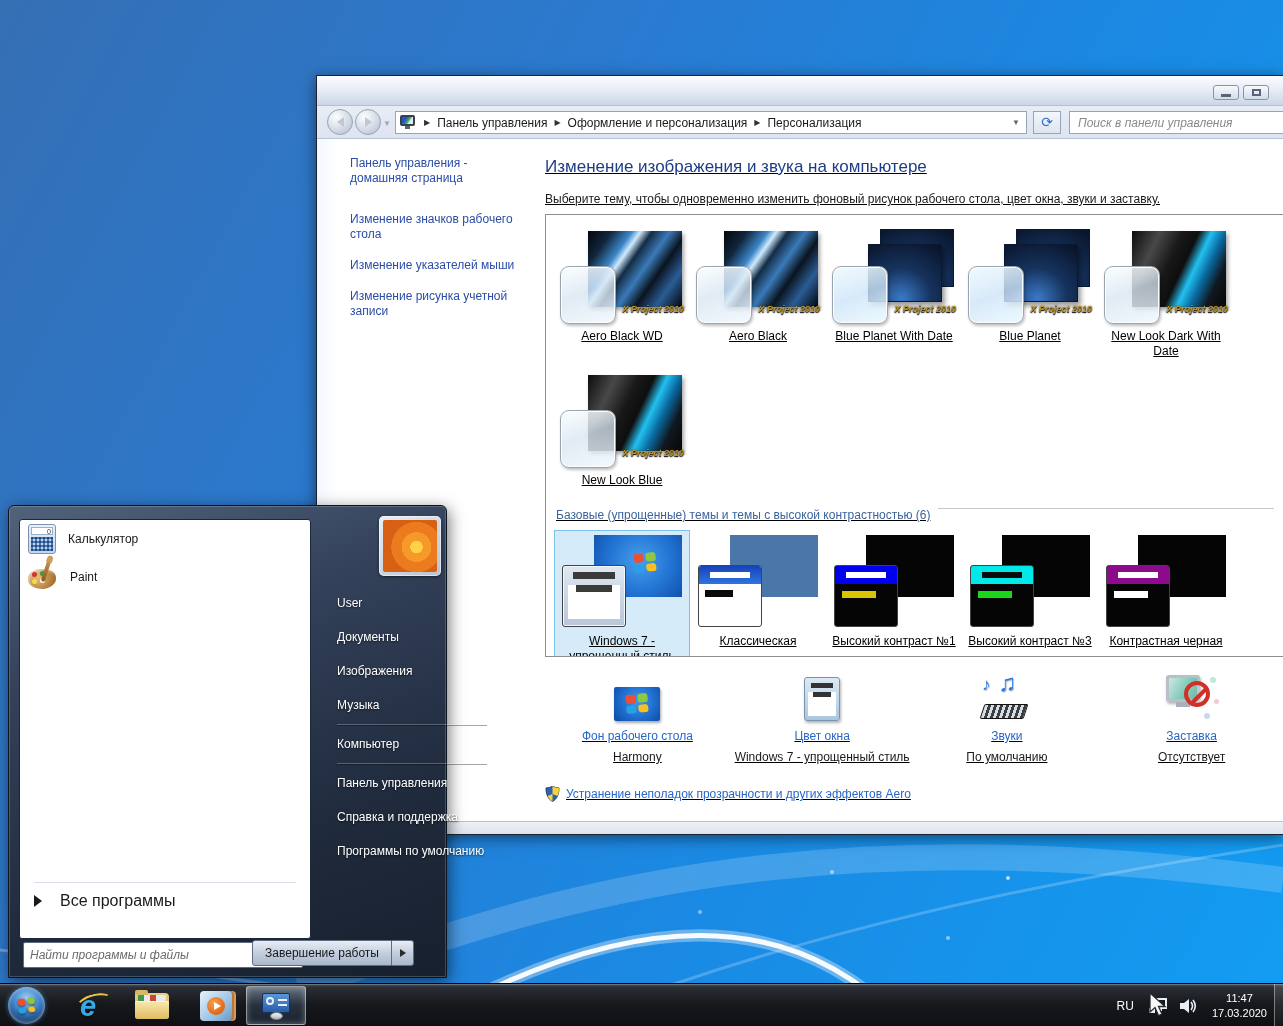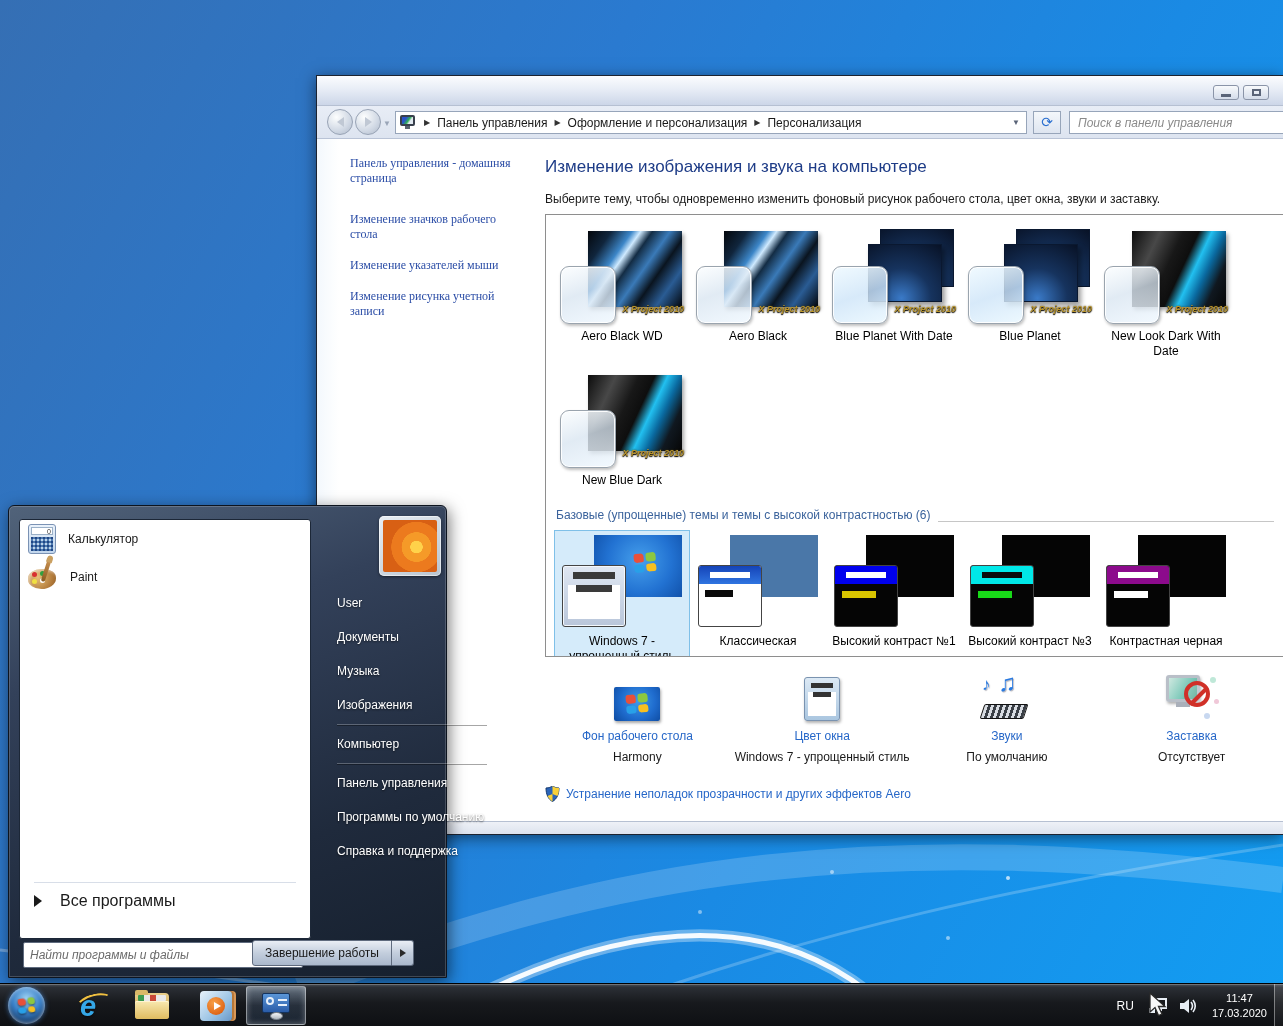--- a/index.html
+++ b/index.html
@@ -53,7 +53,7 @@
     background:#fff; font-size:12px; font-style:italic; color:#8a8a8a; padding:0 8px; outline:none; font-family:"Liberation Sans",sans-serif; }
   .win-search::placeholder { color:#8a8a8a; font-style:italic; }
   .win-body { position:absolute; left:0; top:63px; width:967px; height:684px; background:#fff; display:flex; }
-  .sidebar { width:214px; background:linear-gradient(90deg,#f3f8fd,#ffffff 22px); padding:17px 8px 0 33px;font-family:Liberation Serif, serif; }
+  .sidebar { width:214px; background:linear-gradient(90deg,#f3f8fd,#ffffff 22px); padding:17px 8px 0 33px; }
   .side-link { color:#2b4da6; font-size:12px; line-height:15px; margin-bottom:16px; cursor:pointer; }
   .side-link.first { margin-bottom:26px; }
   .main { flex:1; padding:18px 0 0 15px; position:relative; }

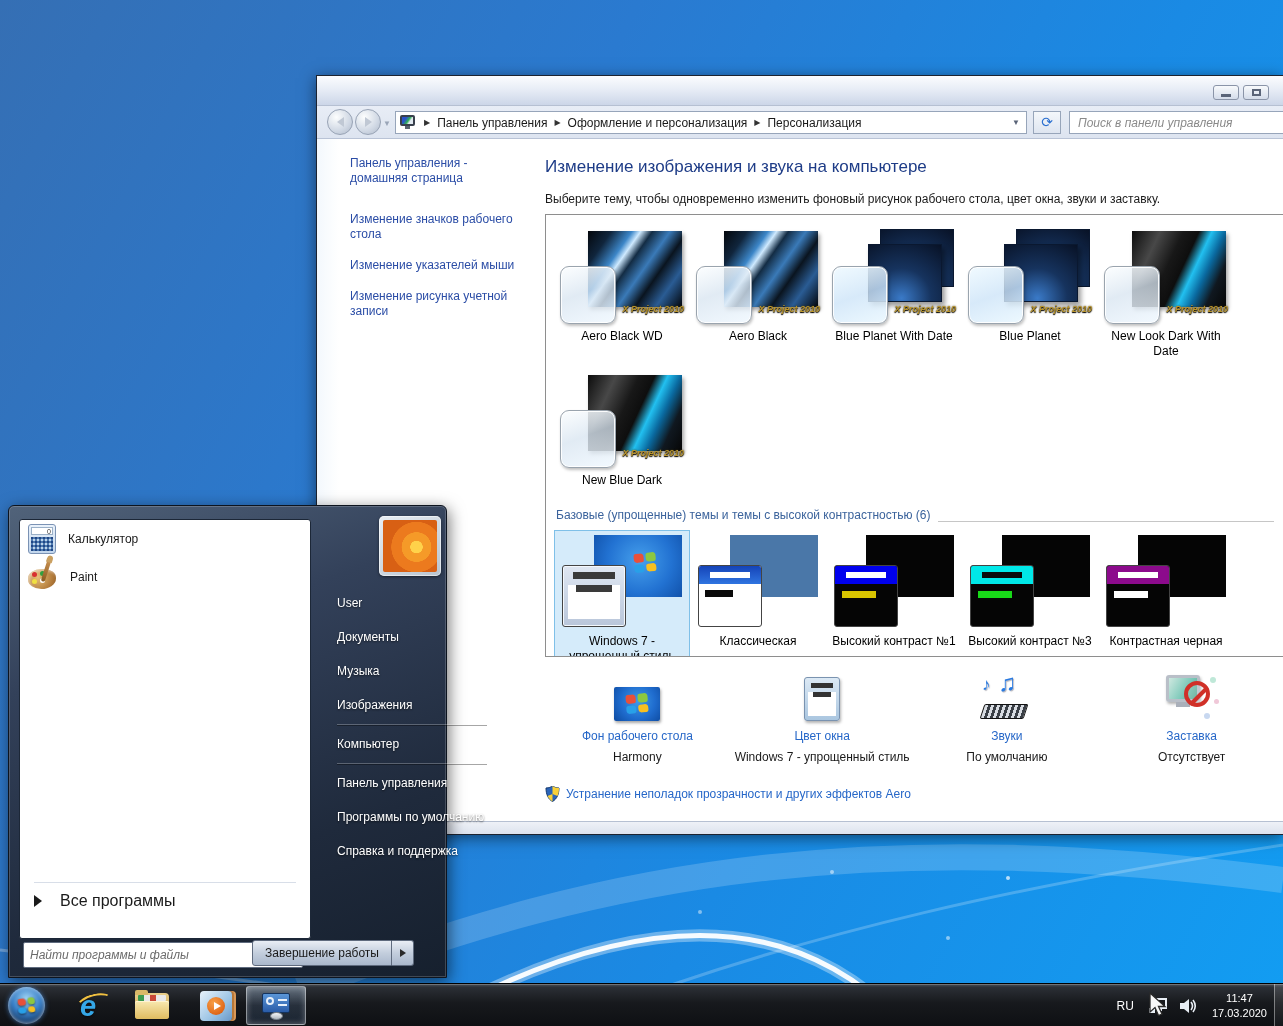--- a/index.html
+++ b/index.html
@@ -56,7 +56,7 @@
   .sidebar { width:214px; background:linear-gradient(90deg,#f3f8fd,#ffffff 22px); padding:17px 8px 0 33px; }
   .side-link { color:#2b4da6; font-size:12px; line-height:15px; margin-bottom:16px; cursor:pointer; }
   .side-link.first { margin-bottom:26px; }
-  .main { flex:1; padding:18px 0 0 15px; position:relative; }
+  .main { flex:1; padding:18px 0 0 15px; position:relative;text-decoration:underline; }
   .page-title { color:#1e3c87; font-size:17px; font-weight:400; margin-bottom:15px; }
   .page-sub { color:#1a1a1a; font-size:12px; margin-bottom:8px; }
   .themebox { border:1px solid #8e8e8e; border-right:none; width:739px; height:443px; background:#fff; padding:10px 0 0 8px; overflow:hidden; }

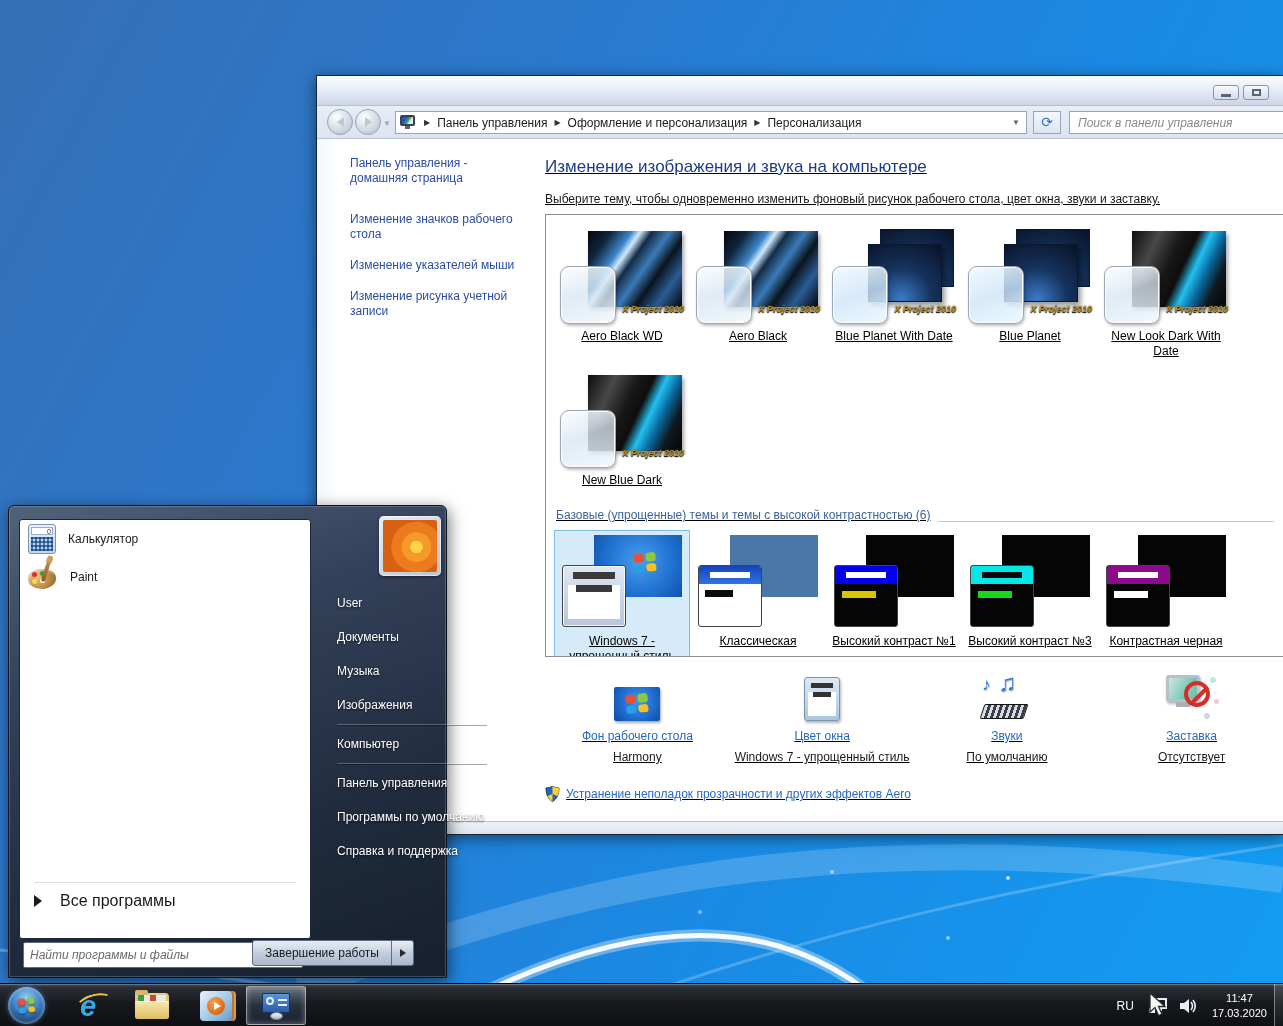--- a/index.html
+++ b/index.html
@@ -338,7 +338,7 @@
                 <div class="glass-sq"></div>
                 <div class="badge">X Project 2010</div>
               </div>
-              <div class="t-label">New Blue Dark</div>
+              <div class="t-label">New Look Blue</div>
             </div>
           </div>
 

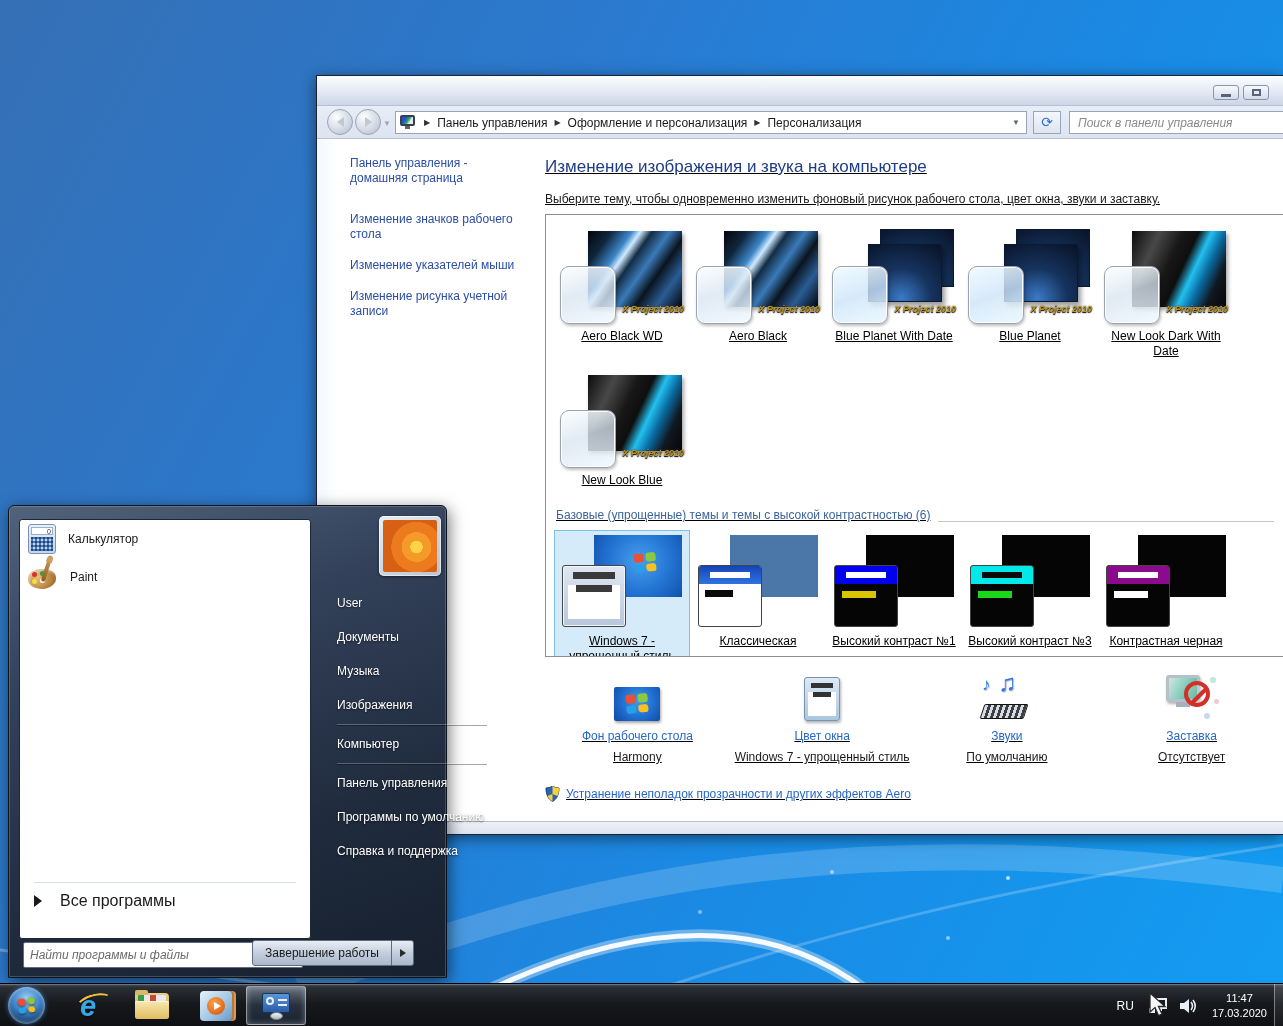--- a/index.html
+++ b/index.html
@@ -77,7 +77,7 @@
   .glass-sq.lite { background:linear-gradient(160deg,rgba(240,250,255,.95),rgba(205,228,248,.8) 50%,rgba(235,248,255,.9)); }
   .badge { position:absolute; right:0; bottom:11px; font-size:9px; font-weight:bold; font-style:italic; color:#b9952e;
     text-shadow:0 1px 1px #000, 0 0 2px #463606; }
-  .sec-head { display:flex; align-items:flex-end; margin:10px 10px 8px 2px; }
+  .sec-head { display:flex; align-items:flex-start; margin:10px 10px 8px 2px; }
   .sec-head span { color:#3b639c; font-size:12px; white-space:nowrap; }
   .sec-head i { flex:1; height:1px; background:#c6c6c6; margin-left:8px; }
   

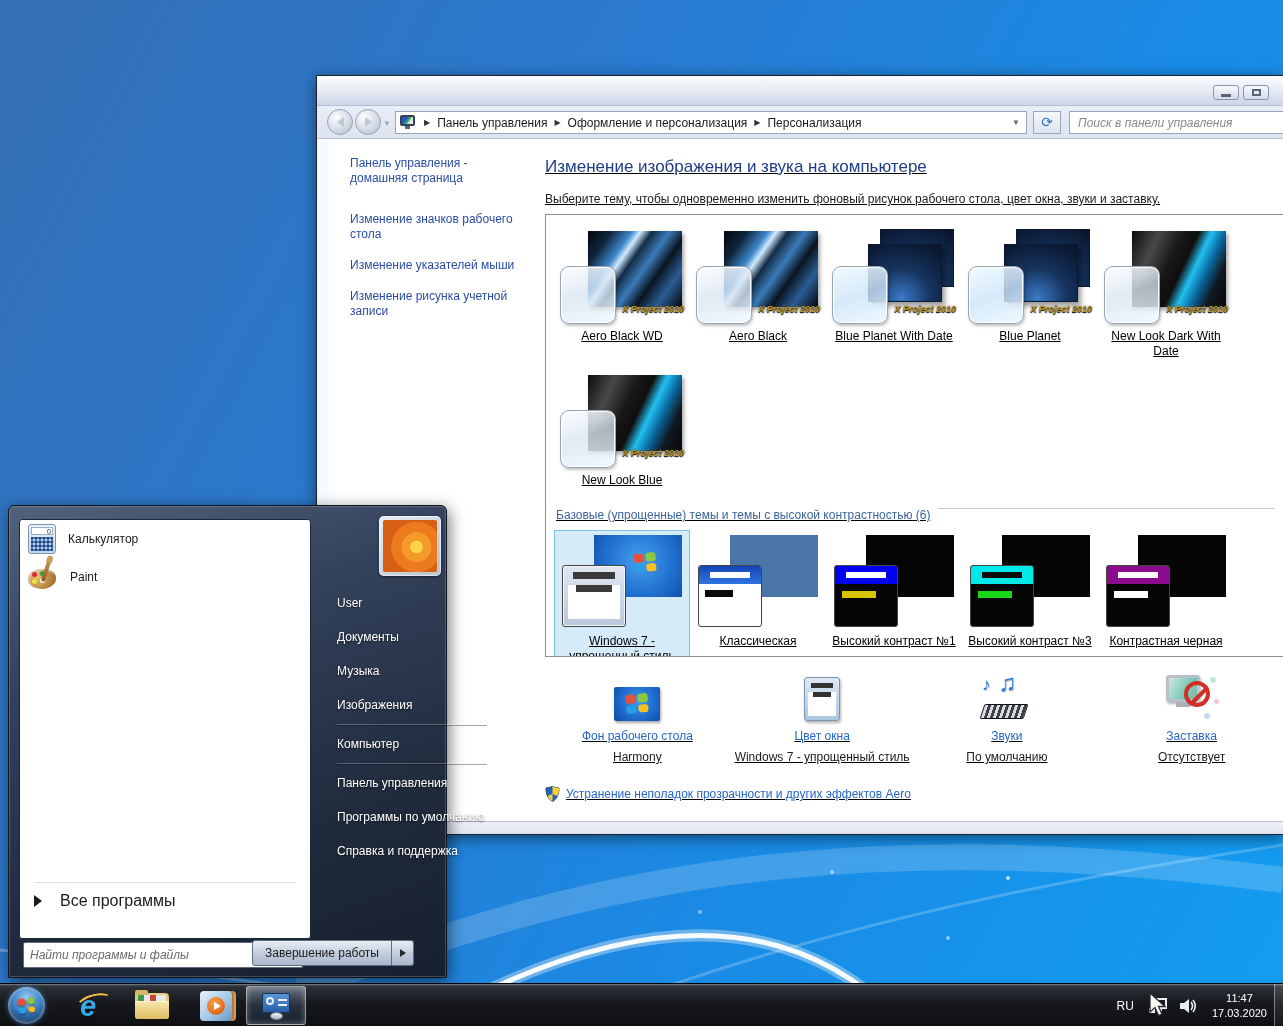--- a/index.html
+++ b/index.html
@@ -528,8 +528,8 @@
       <div class="menu">
         <div class="sm-ritem">User</div>
         <div class="sm-ritem">Документы</div>
+        <div class="sm-ritem">Изображения</div>
         <div class="sm-ritem">Музыка</div>
-        <div class="sm-ritem">Изображения</div>
         <div class="sm-div"></div>
         <div class="sm-ritem">Компьютер</div>
         <div class="sm-div"></div>

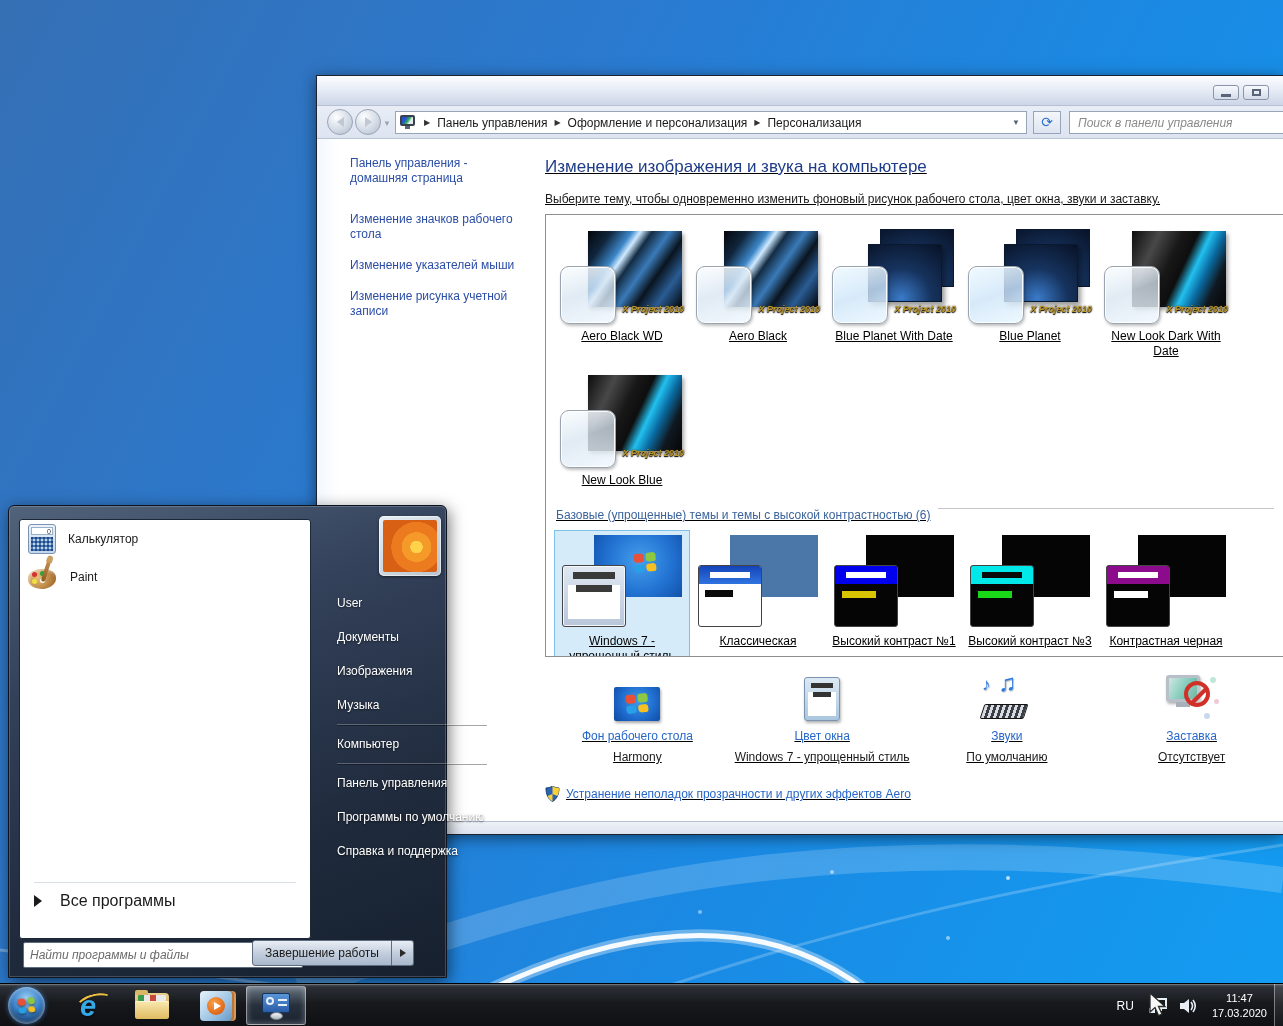--- a/index.html
+++ b/index.html
@@ -534,8 +534,8 @@
         <div class="sm-ritem">Компьютер</div>
         <div class="sm-div"></div>
         <div class="sm-ritem">Панель управления</div>
+        <div class="sm-ritem">Справка и поддержка</div>
         <div class="sm-ritem">Программы по умолчанию</div>
-        <div class="sm-ritem">Справка и поддержка</div>
       </div>
     </div>
     <div class="shutdown-row">

